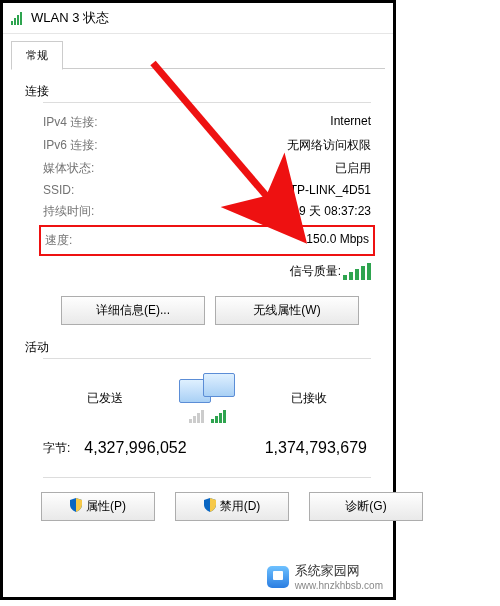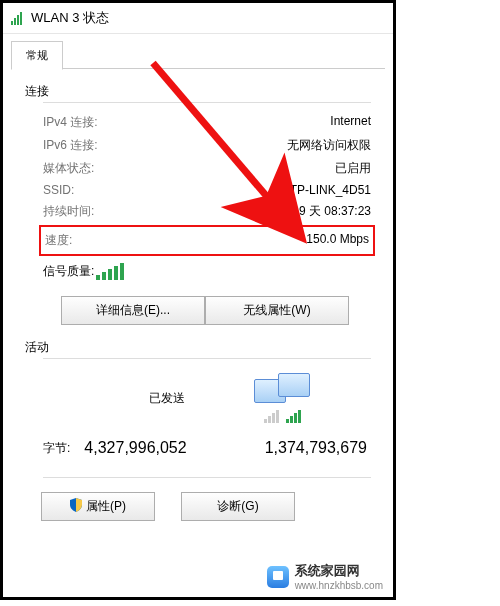--- a/index.html
+++ b/index.html
@@ -21,7 +21,7 @@
 .row .lbl{color:#737373}
 .row .val{text-align:right}
 .speed-box{border:2.5px solid #e11;margin:2px -4px;padding:2px 4px}
-.sig-row{display:flex;justify-content:flex-start;align-items:center;padding:4px 0 10px}
+.sig-row{display:flex;justify-content:flex-end;align-items:center;padding:4px 0 10px}
 .sig-bars{display:flex;align-items:flex-end;height:18px}
 .sig-bars span{display:inline-block;width:4px;background:#2ea44f;margin-left:2px}
 .sig-bars span:nth-child(1){height:5px}

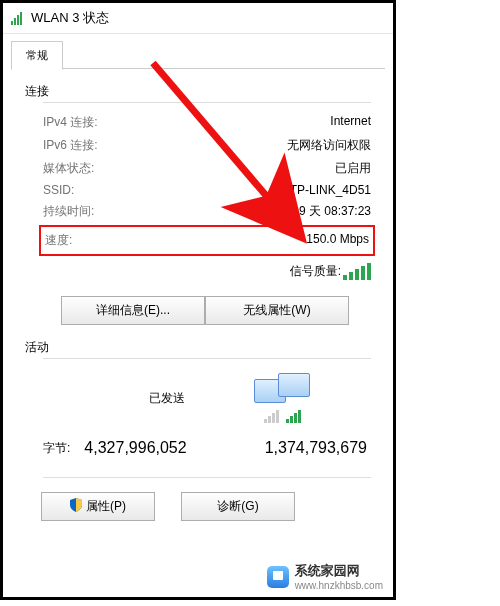--- a/index.html
+++ b/index.html
@@ -29,7 +29,7 @@
 .sig-bars span:nth-child(3){height:11px}
 .sig-bars span:nth-child(4){height:14px}
 .sig-bars span:nth-child(5){height:17px}
-.btn-row{display:flex;margin:6px 0 14px 18px}
+.btn-row{display:flex;gap:10px;margin:6px 0 14px 18px}
 .btn{border:1px solid #adadad;background:linear-gradient(#fefefe,#e9e9e9);padding:5px 12px;font-size:12px;min-width:118px;text-align:center;cursor:default}
 .btn.sm{min-width:88px}
 .activity-icons{display:flex;flex-direction:column;align-items:center;margin:0 12px}

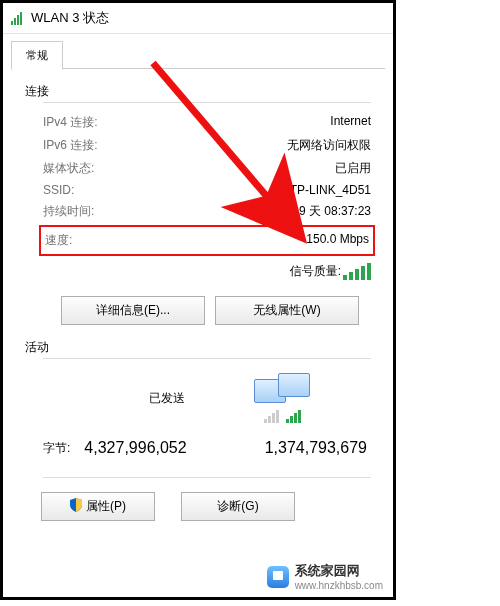--- a/index.html
+++ b/index.html
@@ -150,6 +150,7 @@
               </span>
             </div>
         </div>
+        <div class="act-col">已接收</div>
       </div>
       <div class="bytes-row">
         <div class="bytes-lbl">字节:</div>

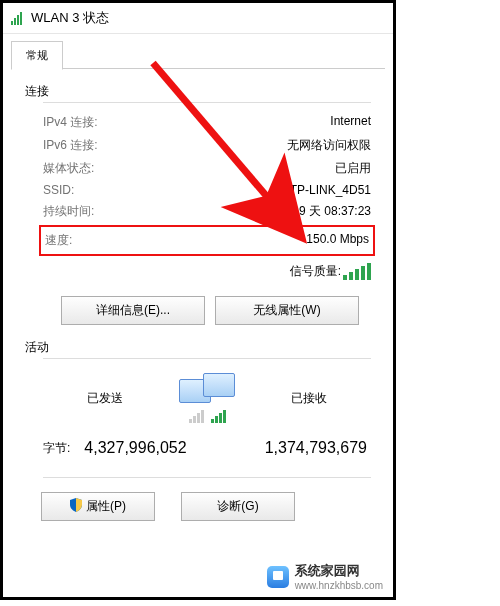--- a/index.html
+++ b/index.html
@@ -51,7 +51,7 @@
 .bytes-v{flex:1;text-align:right;font-size:16px;padding-right:18px}
 .bytes-v.r{padding-left:60px;padding-right:4px}
 .sep{height:1px;background:#ddd;margin:4px 0 10px 18px}
-.bottom-btns{display:flex;gap:26px;margin:14px 0 0 16px}
+.bottom-btns{display:flex;gap:20px;margin:14px 0 0 16px}
 .shield{display:inline-block;width:12px;height:14px;margin-right:4px;vertical-align:-2px;position:relative}
 .shield svg{width:12px;height:14px;display:block}
 .arrow{position:absolute;left:140px;top:50px;pointer-events:none}

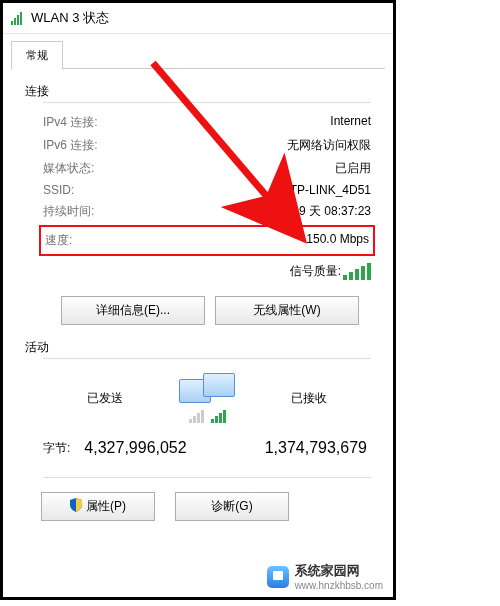--- a/index.html
+++ b/index.html
@@ -165,6 +165,10 @@
               <path d="M6 0 L12 2 V7 C12 10 9 13 6 14 C3 13 0 10 0 7 V2 Z" fill="#0a66c2"></path>
               <path d="M6 0 L12 2 V7 C12 10 9 13 6 14 V0 Z" fill="#f7c948"></path>
             </svg></span><span>属性(P)</span></div>
+      <div class="btn sm"><span class="shield"><svg viewBox="0 0 12 14">
+              <path d="M6 0 L12 2 V7 C12 10 9 13 6 14 C3 13 0 10 0 7 V2 Z" fill="#0a66c2"></path>
+              <path d="M6 0 L12 2 V7 C12 10 9 13 6 14 V0 Z" fill="#f7c948"></path>
+            </svg></span><span>禁用(D)</span></div>
       <div class="btn sm">诊断(G)</div>
     </div>
 

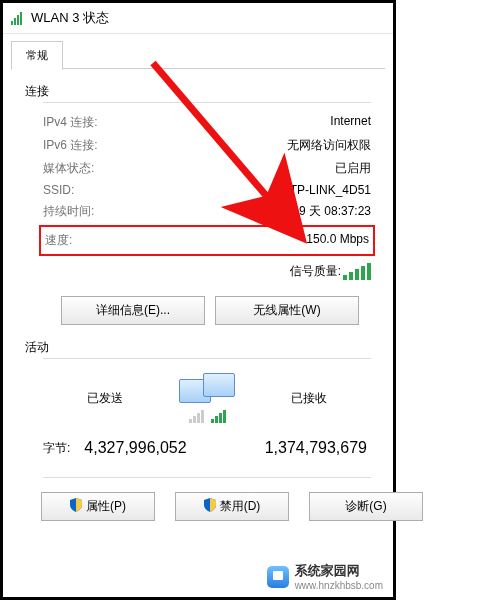--- a/index.html
+++ b/index.html
@@ -186,7 +186,7 @@
   <div class="wm">
     <div class="wm-icon"></div>
     <div>
-      <div style="font-weight:700">系统家园网</div>
+      <div style="font-weight:400">系统家园网</div>
       <div class="wm-url">www.hnzkhbsb.com</div>
     </div>
   </div>

